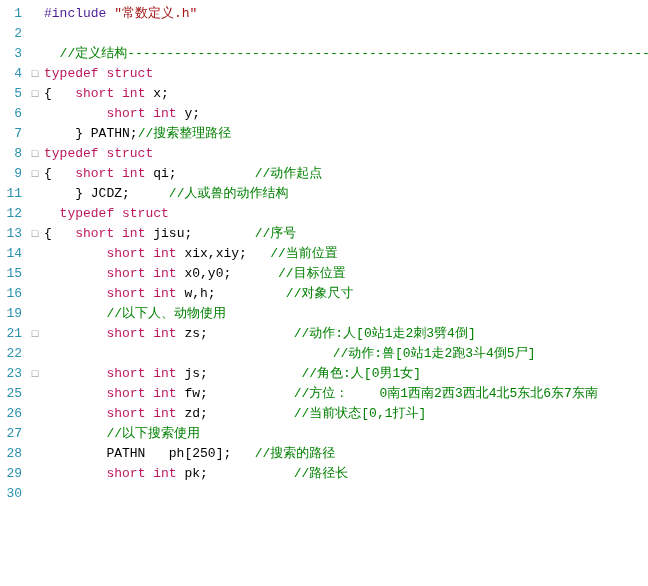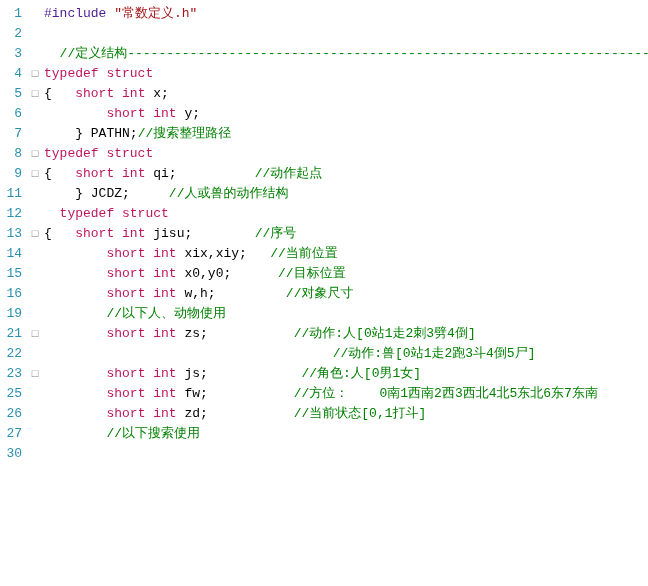--- a/index.html
+++ b/index.html
@@ -93,6 +93,7 @@
       <div class="code-line"><span class="line-number">25</span><span class="fold-icon"> </span><span class="line-content"><span class="kw-black">        </span><span class="kw-type">short int</span><span class="kw-black"> fw;           </span><span class="kw-comment">//方位：    0南1西南2西3西北4北5东北6东7东南</span></span></div>
       <div class="code-line"><span class="line-number">26</span><span class="fold-icon"> </span><span class="line-content"><span class="kw-black">        </span><span class="kw-type">short int</span><span class="kw-black"> zd;           </span><span class="kw-comment">//当前状态[0,1打斗]</span></span></div>
       <div class="code-line"><span class="line-number">27</span><span class="fold-icon"> </span><span class="line-content"><span class="kw-black">        </span><span class="kw-comment">//以下搜索使用</span></span></div>
+      <div class="code-line"><span class="line-number">28</span><span class="fold-icon"> </span><span class="line-content"><span class="kw-black">        PATHN   ph[250];   </span><span class="kw-comment">//搜索的路径</span></span></div>
       <div class="code-line"><span class="line-number">30</span><span class="fold-icon"> </span><span class="line-content"></span></div>
     </div>
 </div>

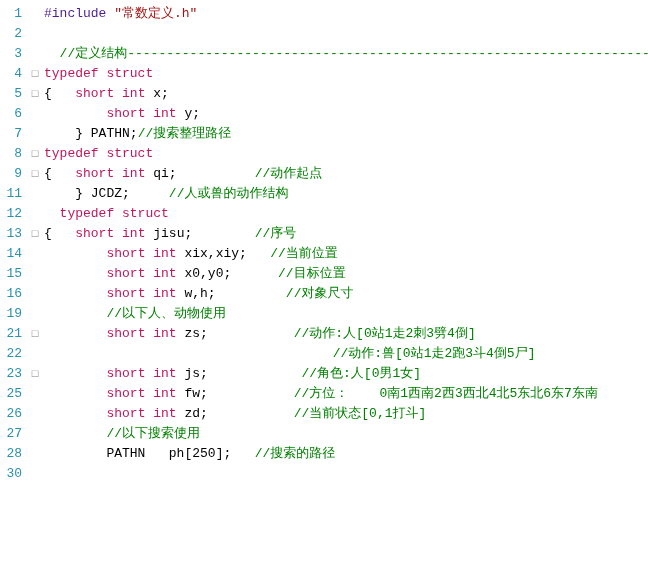--- a/index.html
+++ b/index.html
@@ -94,6 +94,7 @@
       <div class="code-line"><span class="line-number">26</span><span class="fold-icon"> </span><span class="line-content"><span class="kw-black">        </span><span class="kw-type">short int</span><span class="kw-black"> zd;           </span><span class="kw-comment">//当前状态[0,1打斗]</span></span></div>
       <div class="code-line"><span class="line-number">27</span><span class="fold-icon"> </span><span class="line-content"><span class="kw-black">        </span><span class="kw-comment">//以下搜索使用</span></span></div>
       <div class="code-line"><span class="line-number">28</span><span class="fold-icon"> </span><span class="line-content"><span class="kw-black">        PATHN   ph[250];   </span><span class="kw-comment">//搜索的路径</span></span></div>
+      <div class="code-line"><span class="line-number">29</span><span class="fold-icon"> </span><span class="line-content"><span class="kw-black">        </span><span class="kw-type">short int</span><span class="kw-black"> pk;           </span><span class="kw-comment">//路径长</span></span></div>
       <div class="code-line"><span class="line-number">30</span><span class="fold-icon"> </span><span class="line-content"></span></div>
     </div>
 </div>

